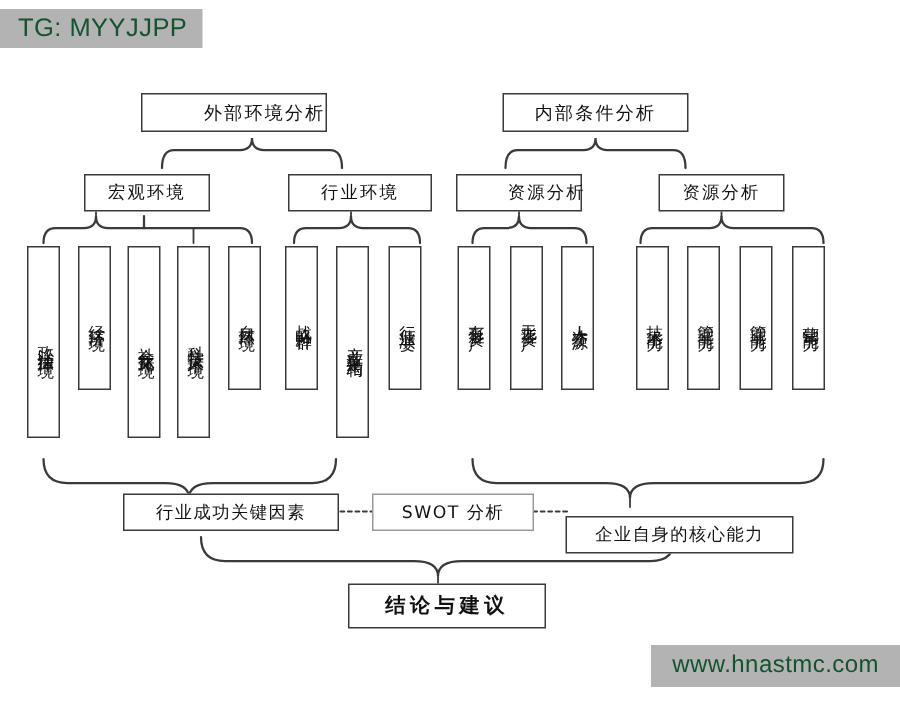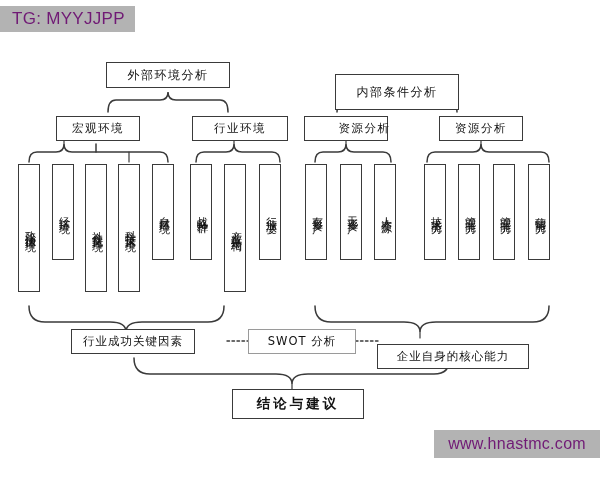--- a/index.html
+++ b/index.html
@@ -23,7 +23,7 @@
   .wm {
     position: absolute;
     background: #b3b3b3;
-    color: #701a75;
+    color: #14532d;
     font-family: "Liberation Sans", sans-serif;
     display: flex;
     align-items: center;

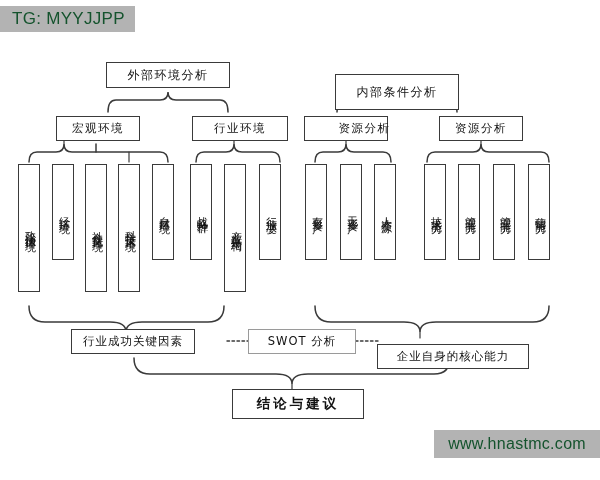--- a/index.html
+++ b/index.html
@@ -116,7 +116,7 @@
   </g>
 </svg>
 
-<div class="box hbox lvl1" style="left:106px; top:62px; width:124px; height:26px;">
+<div class="box hbox lvl1" style="left:94px; top:62px; width:124px; height:26px;justify-content:flex-end;">
   <span>外部环境分析</span>
 </div>
 <div class="box hbox lvl1" style="left:335px; top:62px; width:124px; height:36px;margin-top:12px;">

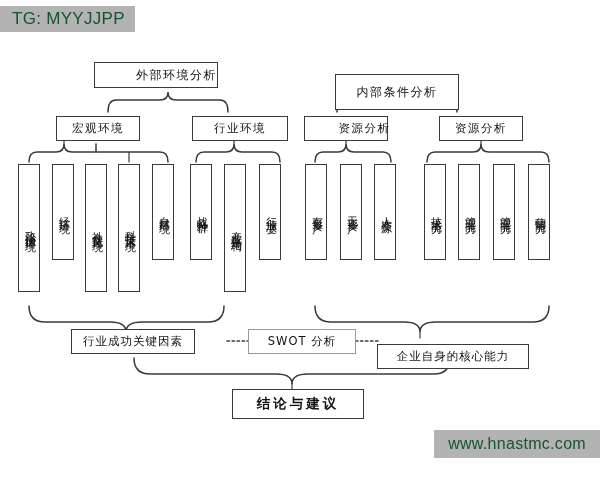--- a/index.html
+++ b/index.html
@@ -119,7 +119,7 @@
 <div class="box hbox lvl1" style="left:94px; top:62px; width:124px; height:26px;justify-content:flex-end;">
   <span>外部环境分析</span>
 </div>
-<div class="box hbox lvl1" style="left:335px; top:62px; width:124px; height:36px;margin-top:12px;">
+<div class="box hbox lvl1" style="left:335px; top:62px; width:124px; height:26px;">
   <span>内部条件分析</span>
 </div>
 

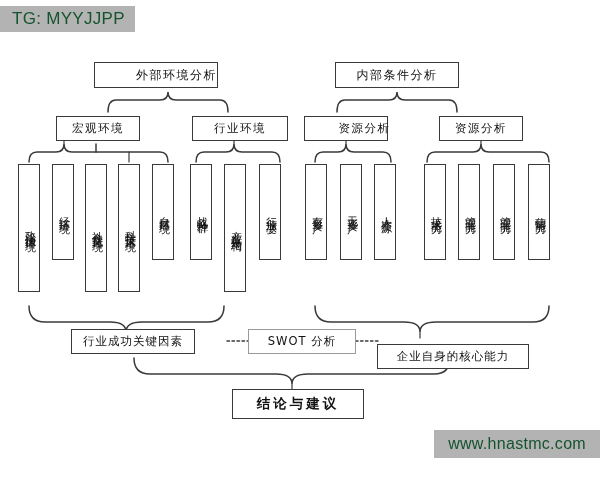--- a/index.html
+++ b/index.html
@@ -185,7 +185,7 @@
   <span>营销能力</span>
 </div>
 
-<div class="box hbox mid" style="left:71px; top:329px; width:124px; height:25px;">
+<div class="box hbox mid" style="left:82px; top:329px; width:144px; height:25px;">
   <span>行业成功关键因素</span>
 </div>
 <div class="box hbox swot" style="left:248px; top:329px; width:108px; height:25px;">

